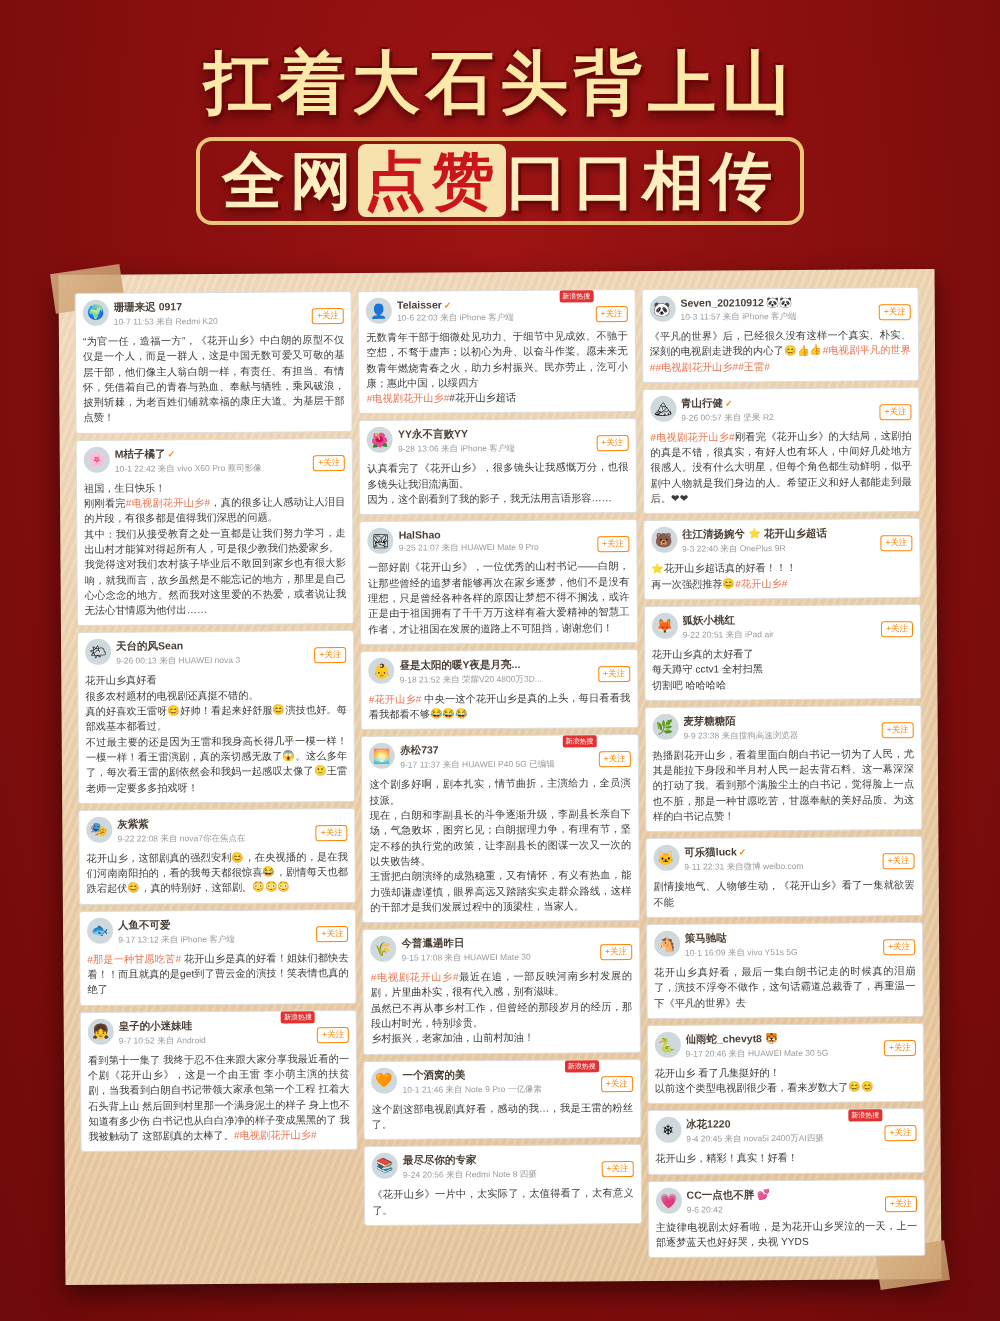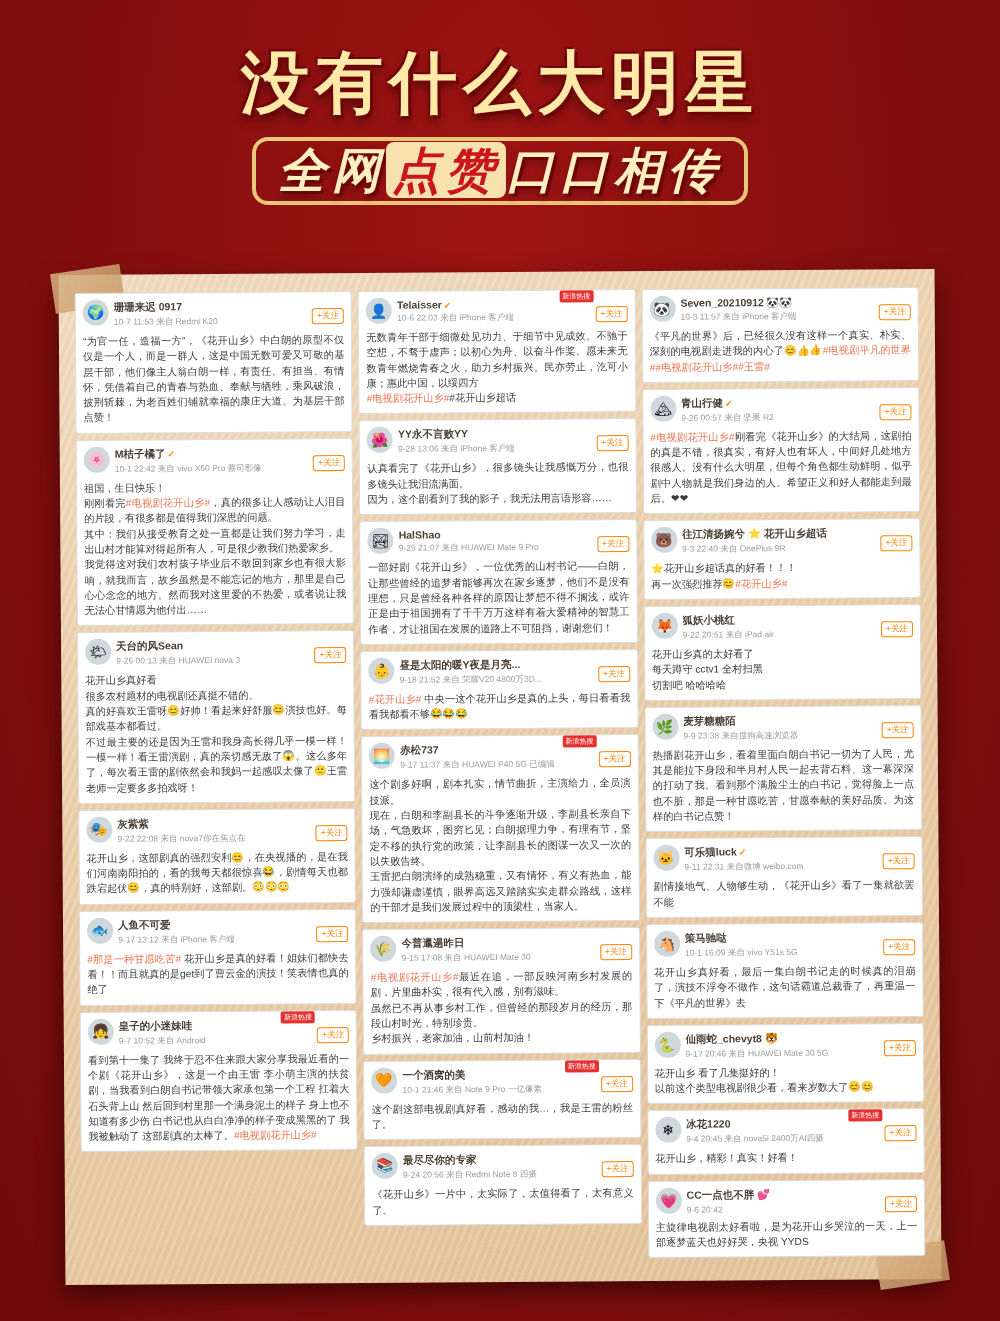--- a/index.html
+++ b/index.html
@@ -156,7 +156,7 @@
 <div id="page">
 
   <div class="header">
-    <div class="title-line1">没有什么大明星</div>
+    <div class="title-line1">扛着大石头背上山</div>
     <div class="title-line2-wrap">
       <div class="title-line2"><span>全网</span><span class="hl">点赞</span><span>口口相传</span></div>
     </div>

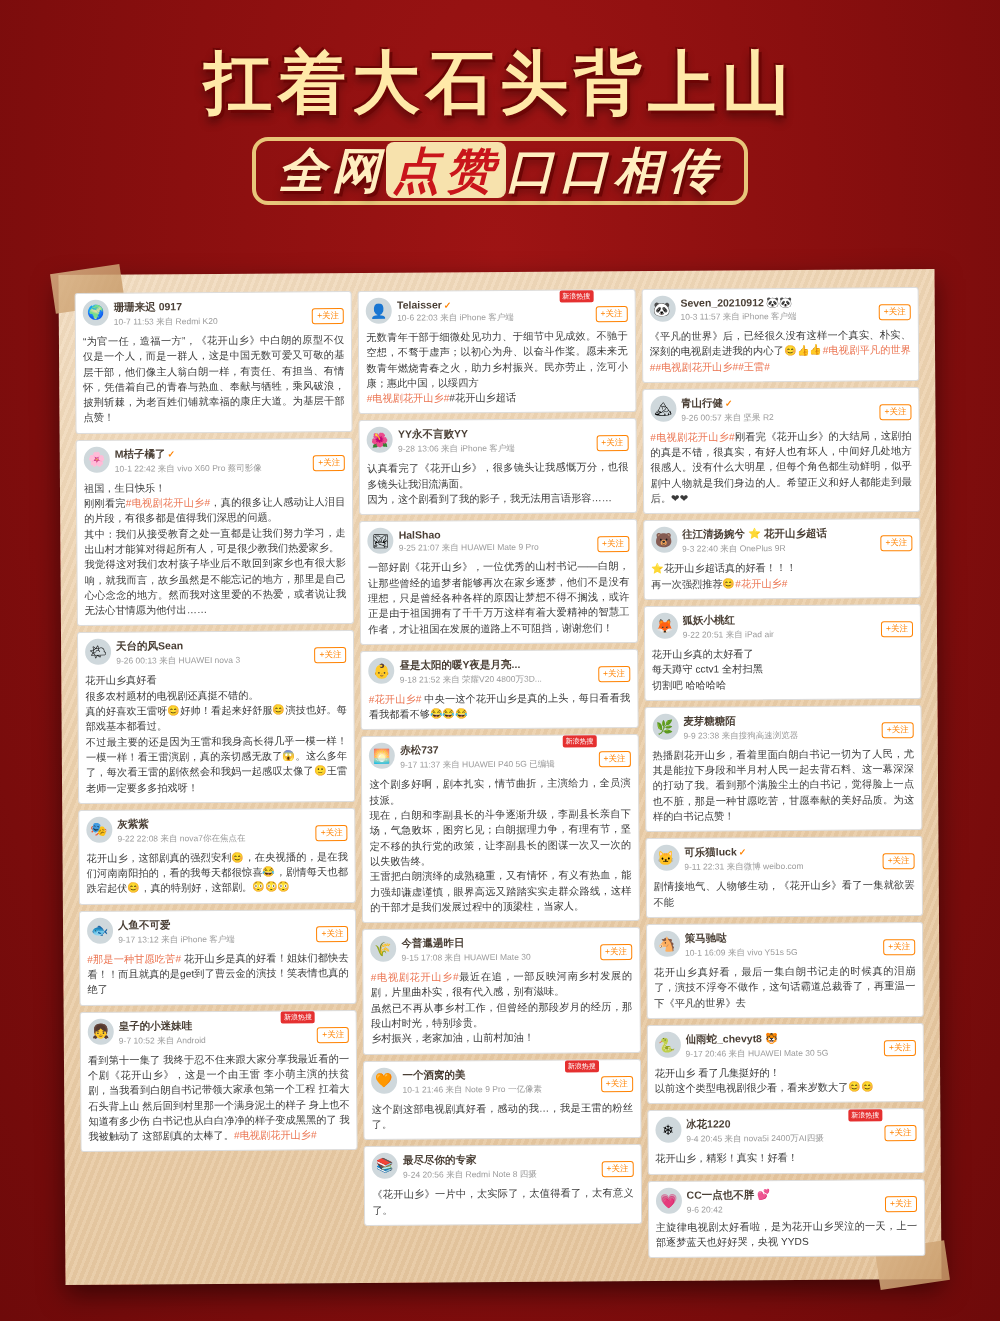--- a/index.html
+++ b/index.html
@@ -48,11 +48,10 @@
     position: relative;
     font-family: "DejaVu Serif", serif;
     font-weight: bold;
-    font-size: 48px;
+    font-size: 62px;
     letter-spacing: 6px;
     color: #ffeec0;
     text-shadow: 3px 3px 0 #6d0505, 0 5px 8px rgba(0,0,0,.4);
-    font-style: italic;
   }
   .title-line2 .hl {
     color: #c9151b;

